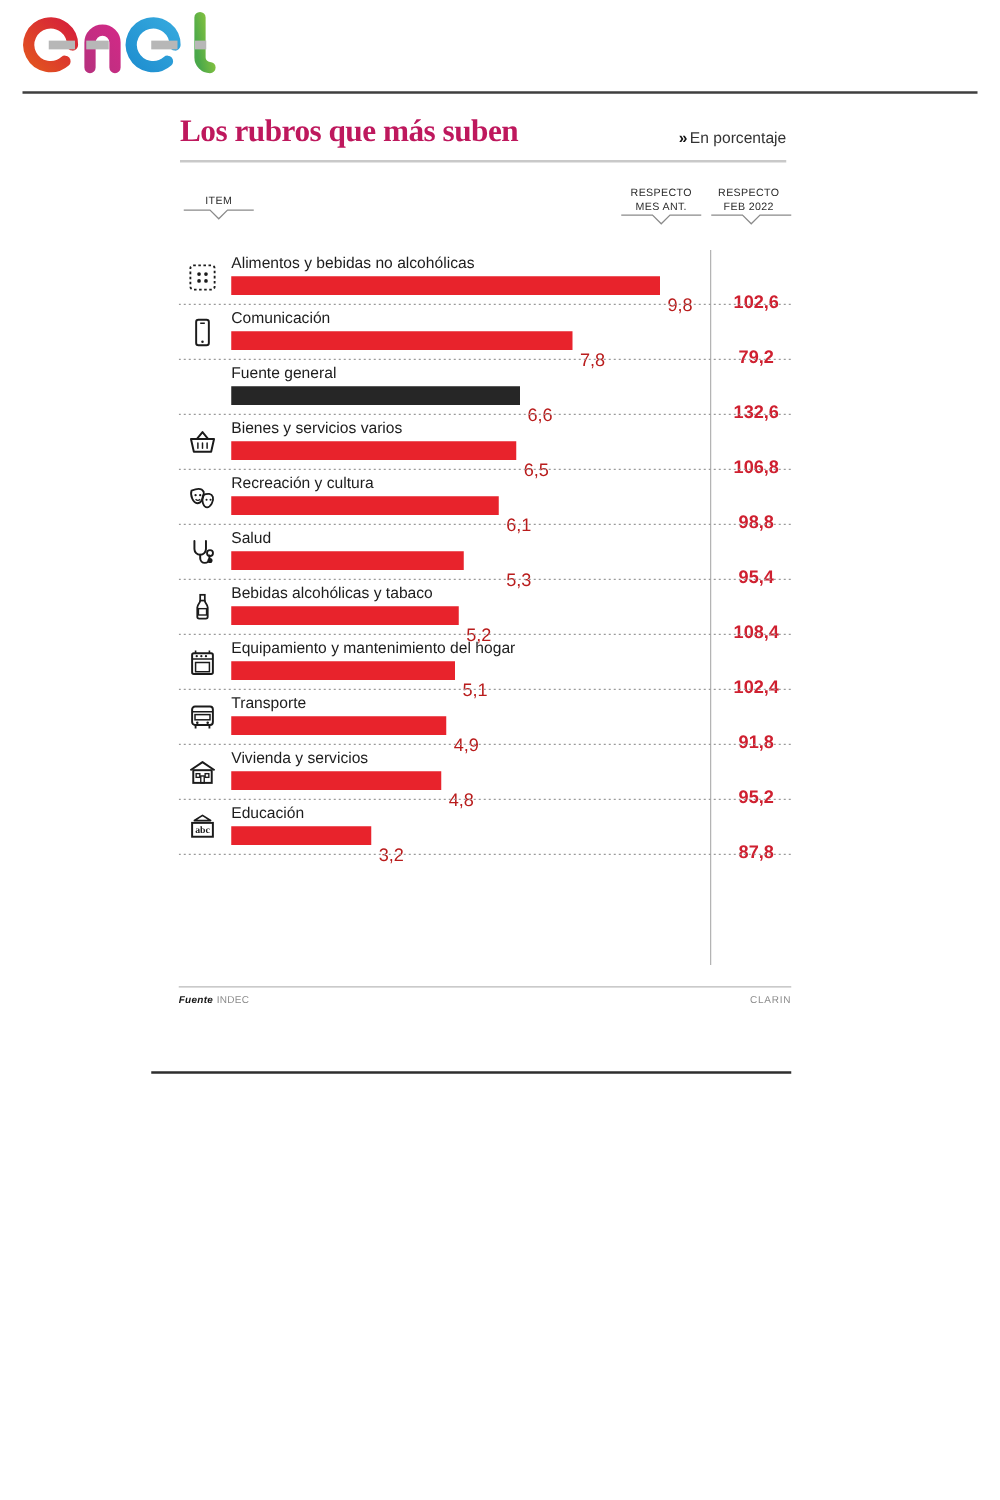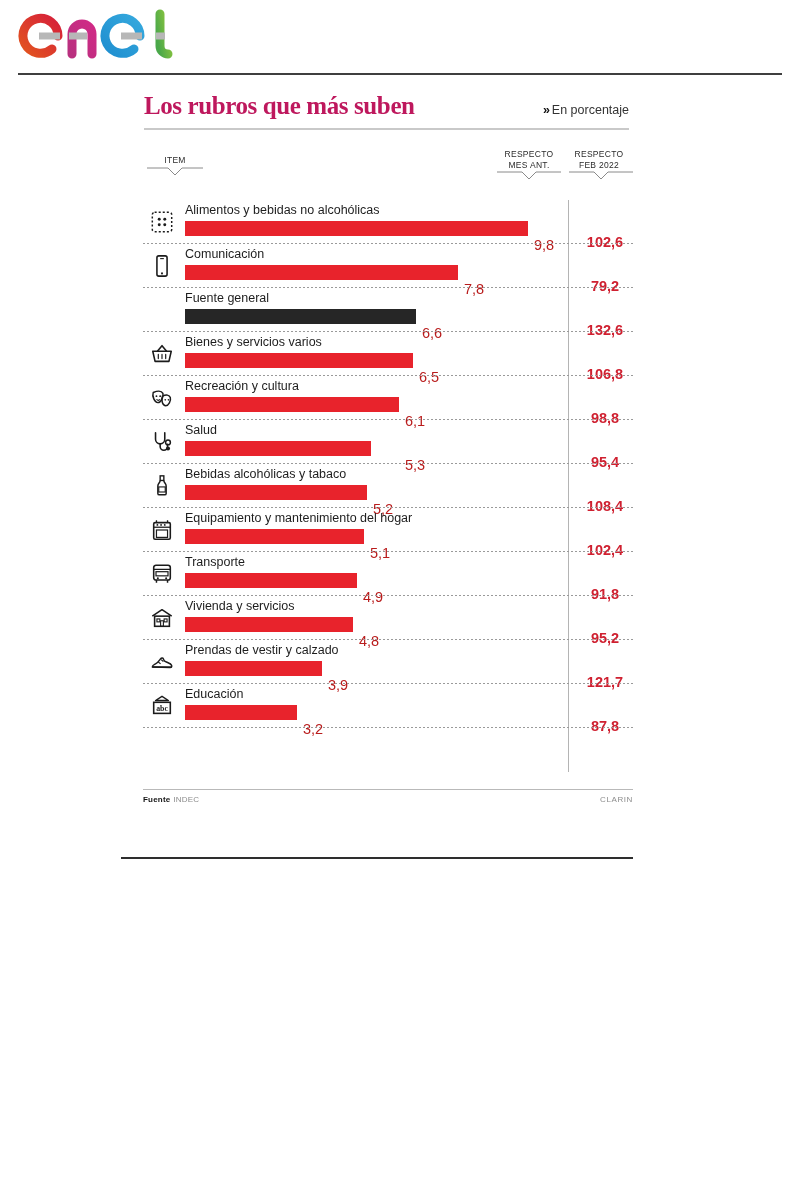--- a/index.html
+++ b/index.html
@@ -363,24 +363,6 @@
       <div class="row">
         <div class="icon-cell">
           <svg viewBox="0 0 26 26" width="24" height="24">
-            <path d="M2.5 18.5 c0 -2 1.5 -2.5 3.5 -3.5 c2.5 -1.2 4 -3.5 5.5 -5.5 c1 -1.4 2.8 -1.2 3.2 0.6 c0.3 1.5 1.4 2.3 3 2.9 c2.6 1 5.3 1.8 5.8 4 c0.25 1.1 -0.4 2 -1.6 2 L4 18.5 Z" fill="none" stroke="#1b1b1b" stroke-width="1.6" stroke-linejoin="round"></path>
-            <path d="M2.5 18.5 L23.5 18.5" stroke="#1b1b1b" stroke-width="1.6"></path>
-            <path d="M9 13 l2.5 2 M12 10.5 l2.5 2" stroke="#1b1b1b" stroke-width="1.2"></path>
-          </svg>
-        </div>
-        <div class="row-label">Prendas de vestir y calzado</div>
-        <div class="bar-zone" style="width:197px;">
-          <div class="bar" style="width:137px;"></div>
-          <div class="bar-val" style="left:143px;">3,9</div>
-        </div>
-        <div class="col-feb">
-          <span class="feb-val">121,7</span>
-        </div>
-        <div class="sep"></div>
-      </div>
-      <div class="row">
-        <div class="icon-cell">
-          <svg viewBox="0 0 26 26" width="24" height="24">
             <path d="M13 2.5 L20 7 L6 7 Z" fill="none" stroke="#1b1b1b" stroke-width="1.5" stroke-linejoin="round"></path>
             <rect x="4" y="9" width="18" height="12" fill="none" stroke="#1b1b1b" stroke-width="1.7"></rect>
             <text x="13" y="18" font-family="Liberation Serif, serif" font-size="8.5" font-weight="bold" text-anchor="middle" fill="#1b1b1b">abc</text>

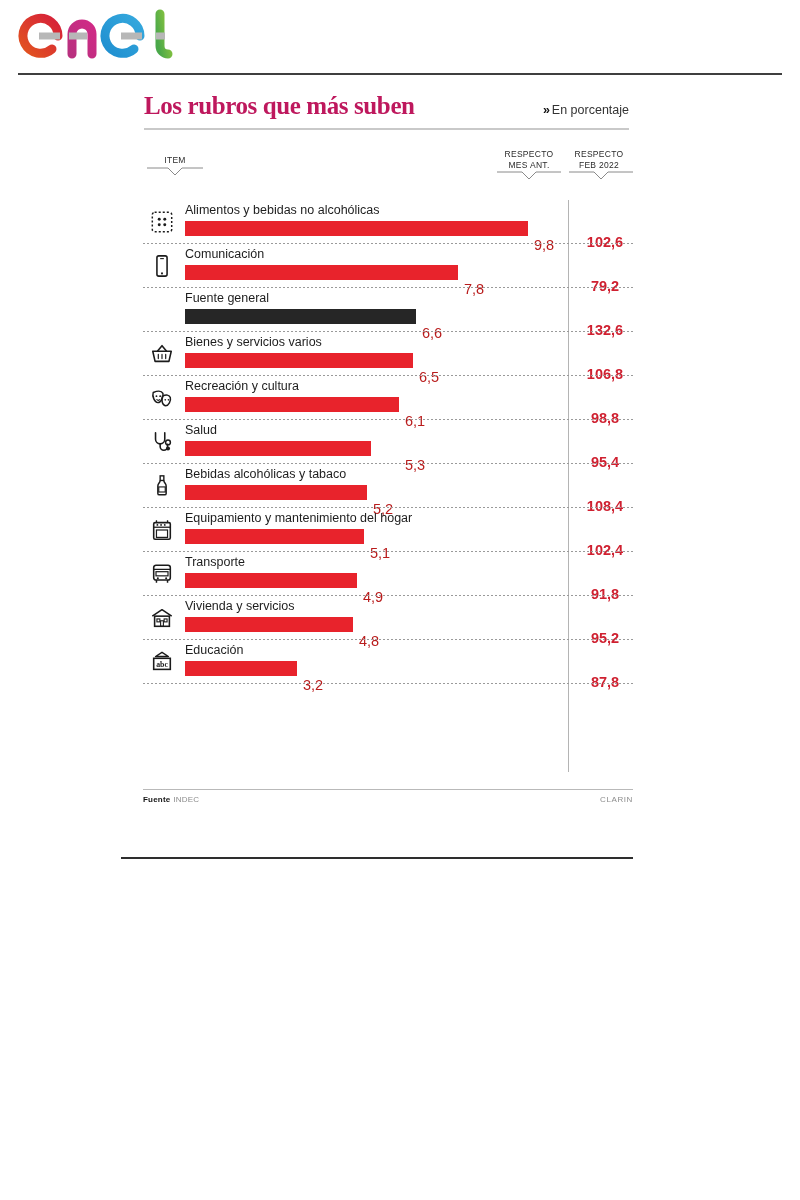--- a/index.html
+++ b/index.html
@@ -82,7 +82,7 @@
   .foot-rule{position:absolute;left:22px;top:697px;width:490px;height:1px;background:#b9b9b9;}
   .foot{position:absolute;left:22px;top:703px;width:490px;height:16px;}
   .foot-src{position:absolute;left:0;top:0;font-size:8px;letter-spacing:0.2px;}
-  .foot-src b{color:#141414;}
+  .foot-src b{color:#141414;font-style:italic;}
   .foot-src span{color:#8c8c8c;margin-left:3px;}
   .foot-brand{position:absolute;right:0;top:0;font-size:8px;color:#8c8c8c;letter-spacing:0.6px;}
 

